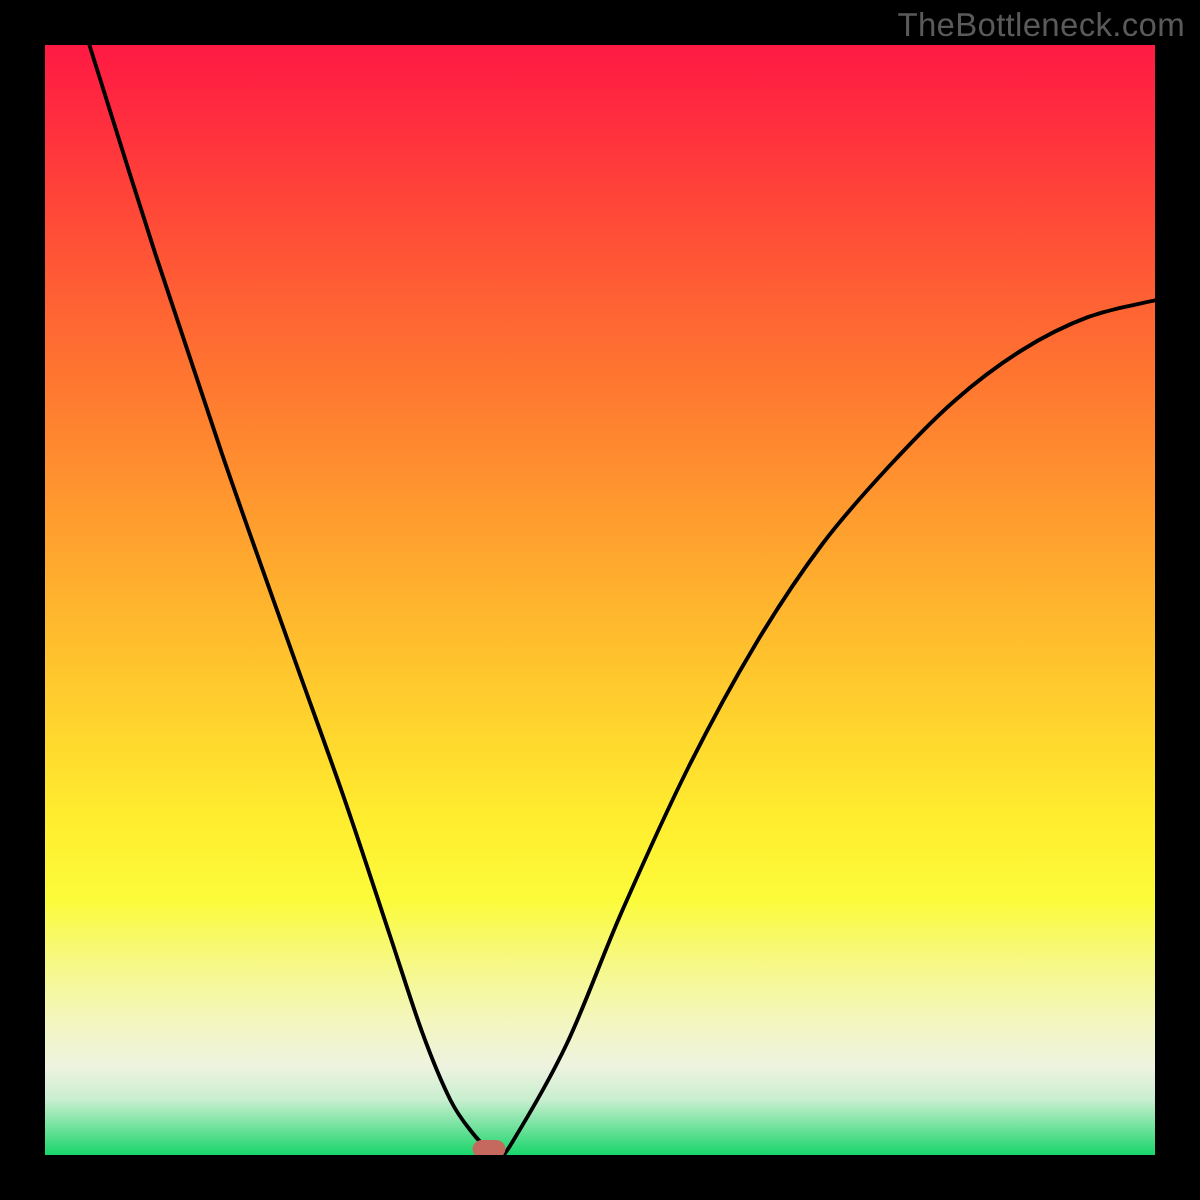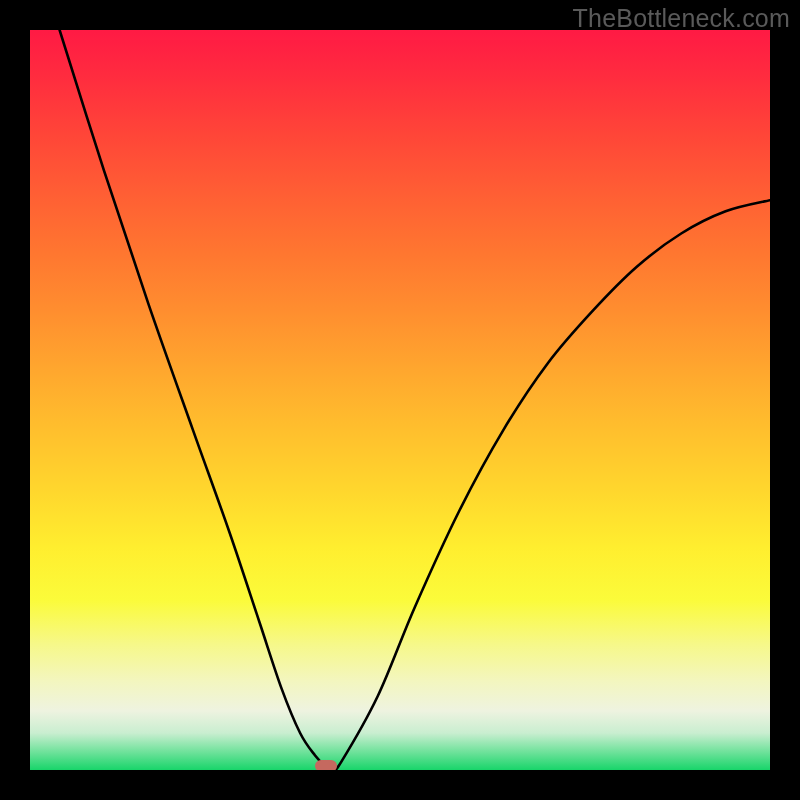--- a/index.html
+++ b/index.html
@@ -22,7 +22,7 @@
     top: 4px;
     right: 10px;
     color: #5a5a5a;
-    font-size: 25px;
+    font-size: 22px;
     font-weight: 400;
     letter-spacing: 0.2px;
     z-index: 5;

